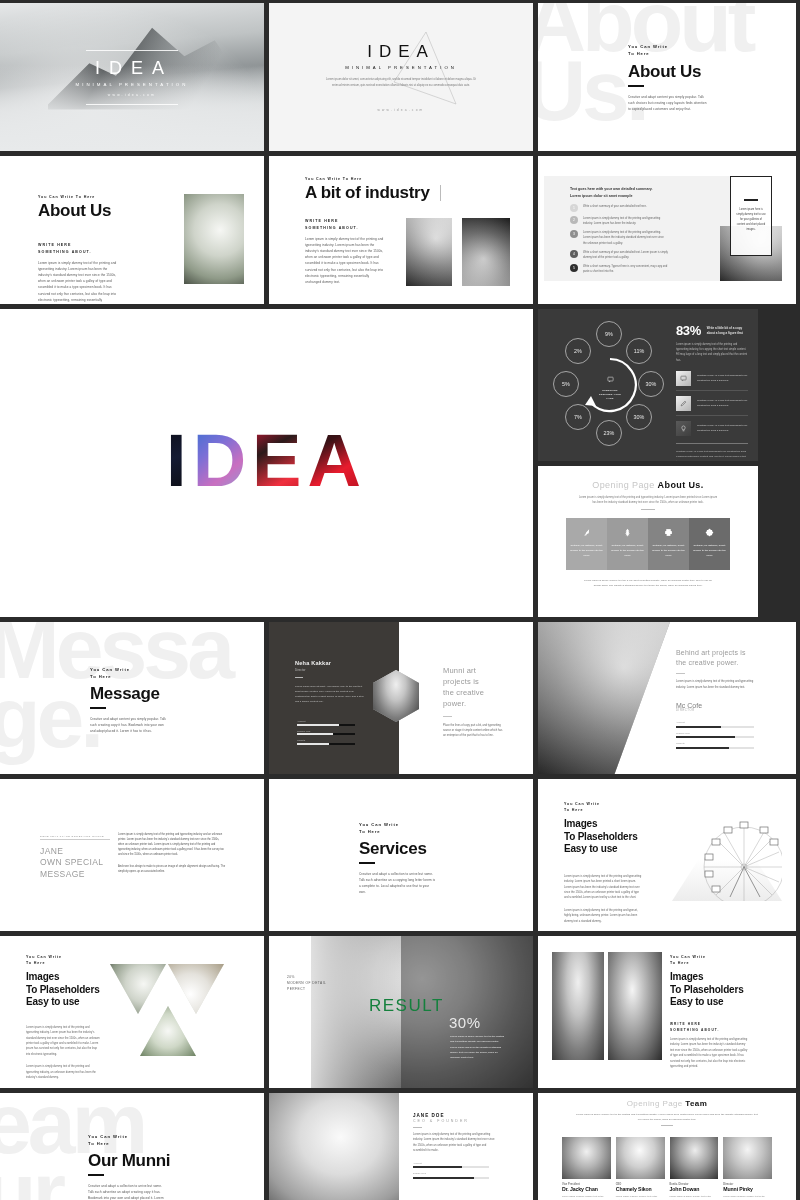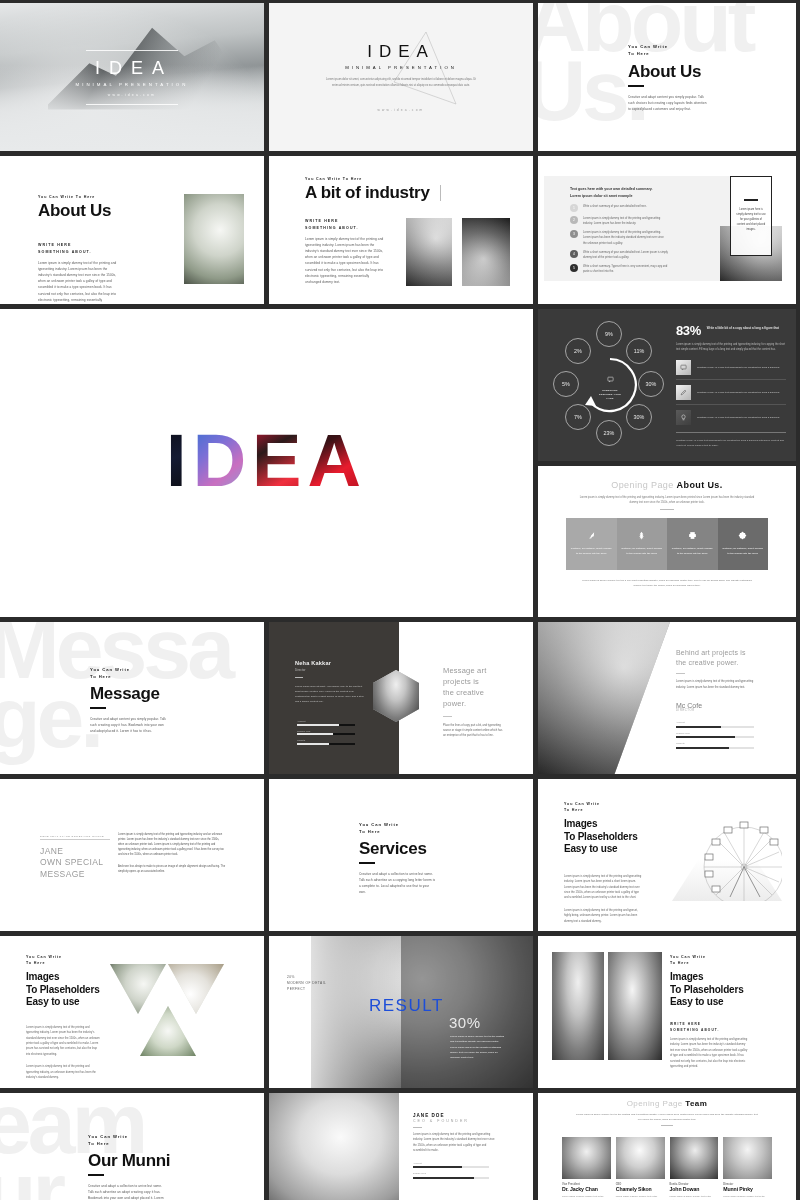--- a/index.html
+++ b/index.html
@@ -16,7 +16,7 @@
   
   .r3 { height:308px; }
   .r3 .big { width:533px; height:308px; }
-  .r3 .col { display:flex; flex-direction:column; gap:5px; width:258px; }
+  .r3 .col { display:flex; flex-direction:column; gap:5px; width:220px; }
   .r3 .col .slide { height:151.5px; }
 
   .r4 .slide, .r5 .slide, .r6 .slide { height:152px; }

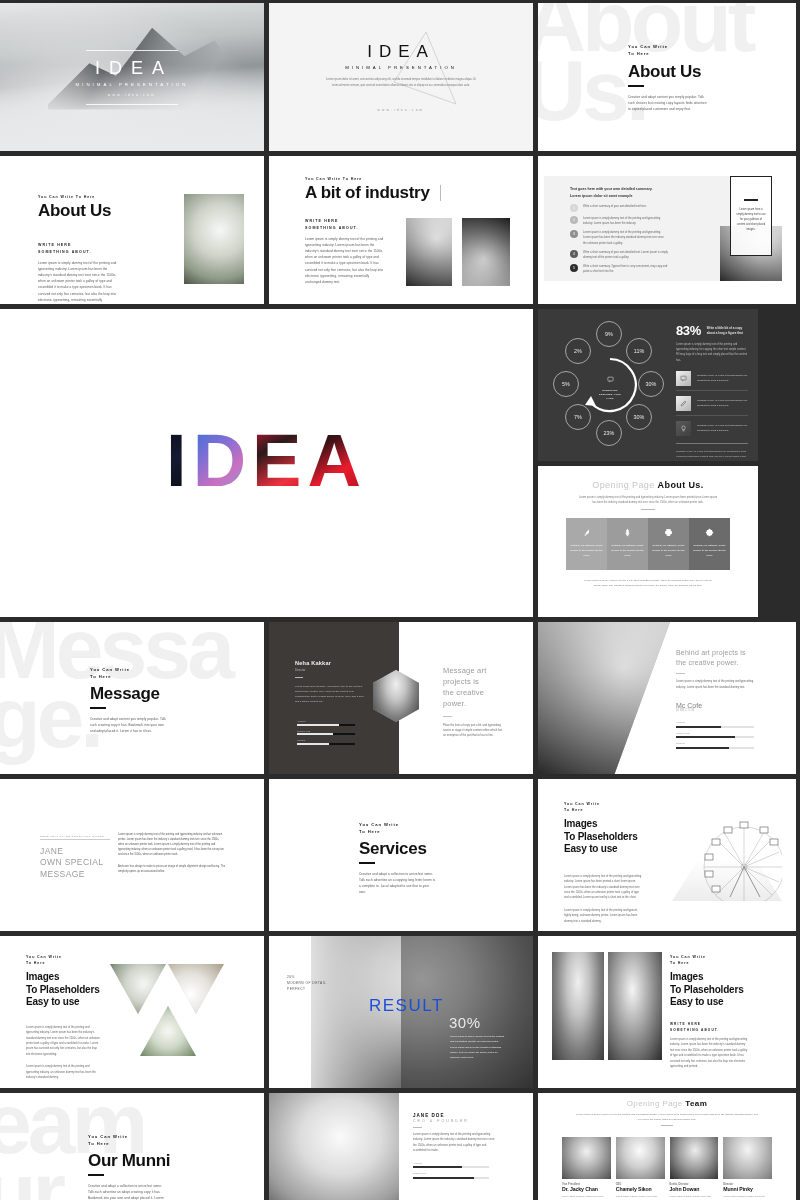--- a/index.html
+++ b/index.html
@@ -411,7 +411,7 @@
       </div>
       <div class="hex ph-face" style="position:absolute;left:104px;top:48px;"></div>
       <div style="position:absolute;left:174px;top:44px;width:60px;">
-        <div class="quote" style="white-space:pre-line;">Message art
+        <div class="quote" style="white-space:pre-line;">Munni art
 projects is
 the creative
 power.</div>

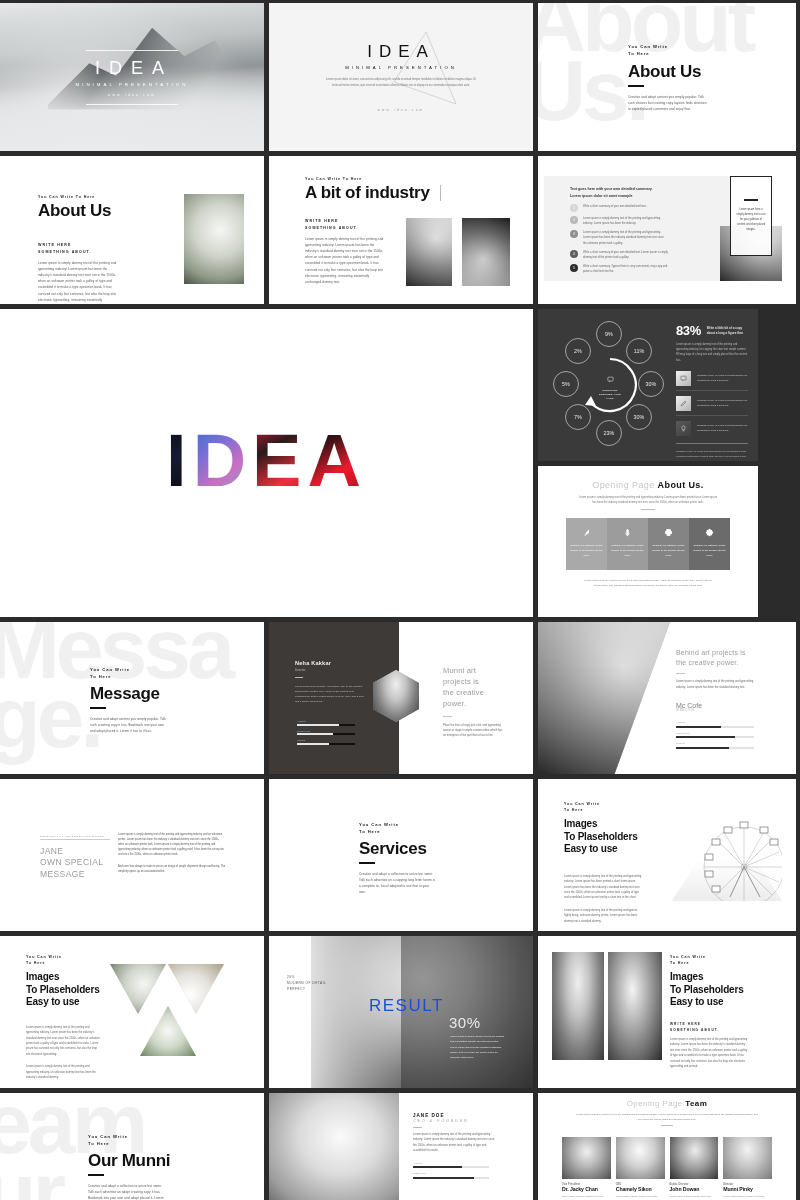--- a/index.html
+++ b/index.html
@@ -550,7 +550,7 @@
       <div style="position:absolute;left:18px;top:38px;font-size:3.2px;line-height:1.9;color:#555;letter-spacing:.5px;white-space:pre-line;z-index:3;">20%
 MODERN OF DETAIL
 PERFECT</div>
-      <div style="position:absolute;left:100px;top:60px;font-size:17px;color:#1d4ed8;letter-spacing:1.5px;z-index:3;">RESULT</div>
+      <div style="position:absolute;left:100px;top:60px;font-size:17px;color:#15803d;letter-spacing:1.5px;z-index:3;">RESULT</div>
       <div style="position:absolute;left:180px;top:78px;font-size:15px;color:#e9e9e9;letter-spacing:.5px;z-index:3;font-weight:300;">30%</div>
       <div style="position:absolute;left:181px;top:98px;width:56px;font-size:2.5px;line-height:2.1;color:#f0f0f0;z-index:3;">Lorem ipsum is simply dummy text of the printing and typesetting industry an unknown printer. Lorem ipsum has been the industry's standard dummy text ever since the 1500s, when an unknown printer took.</div>
     </div>

